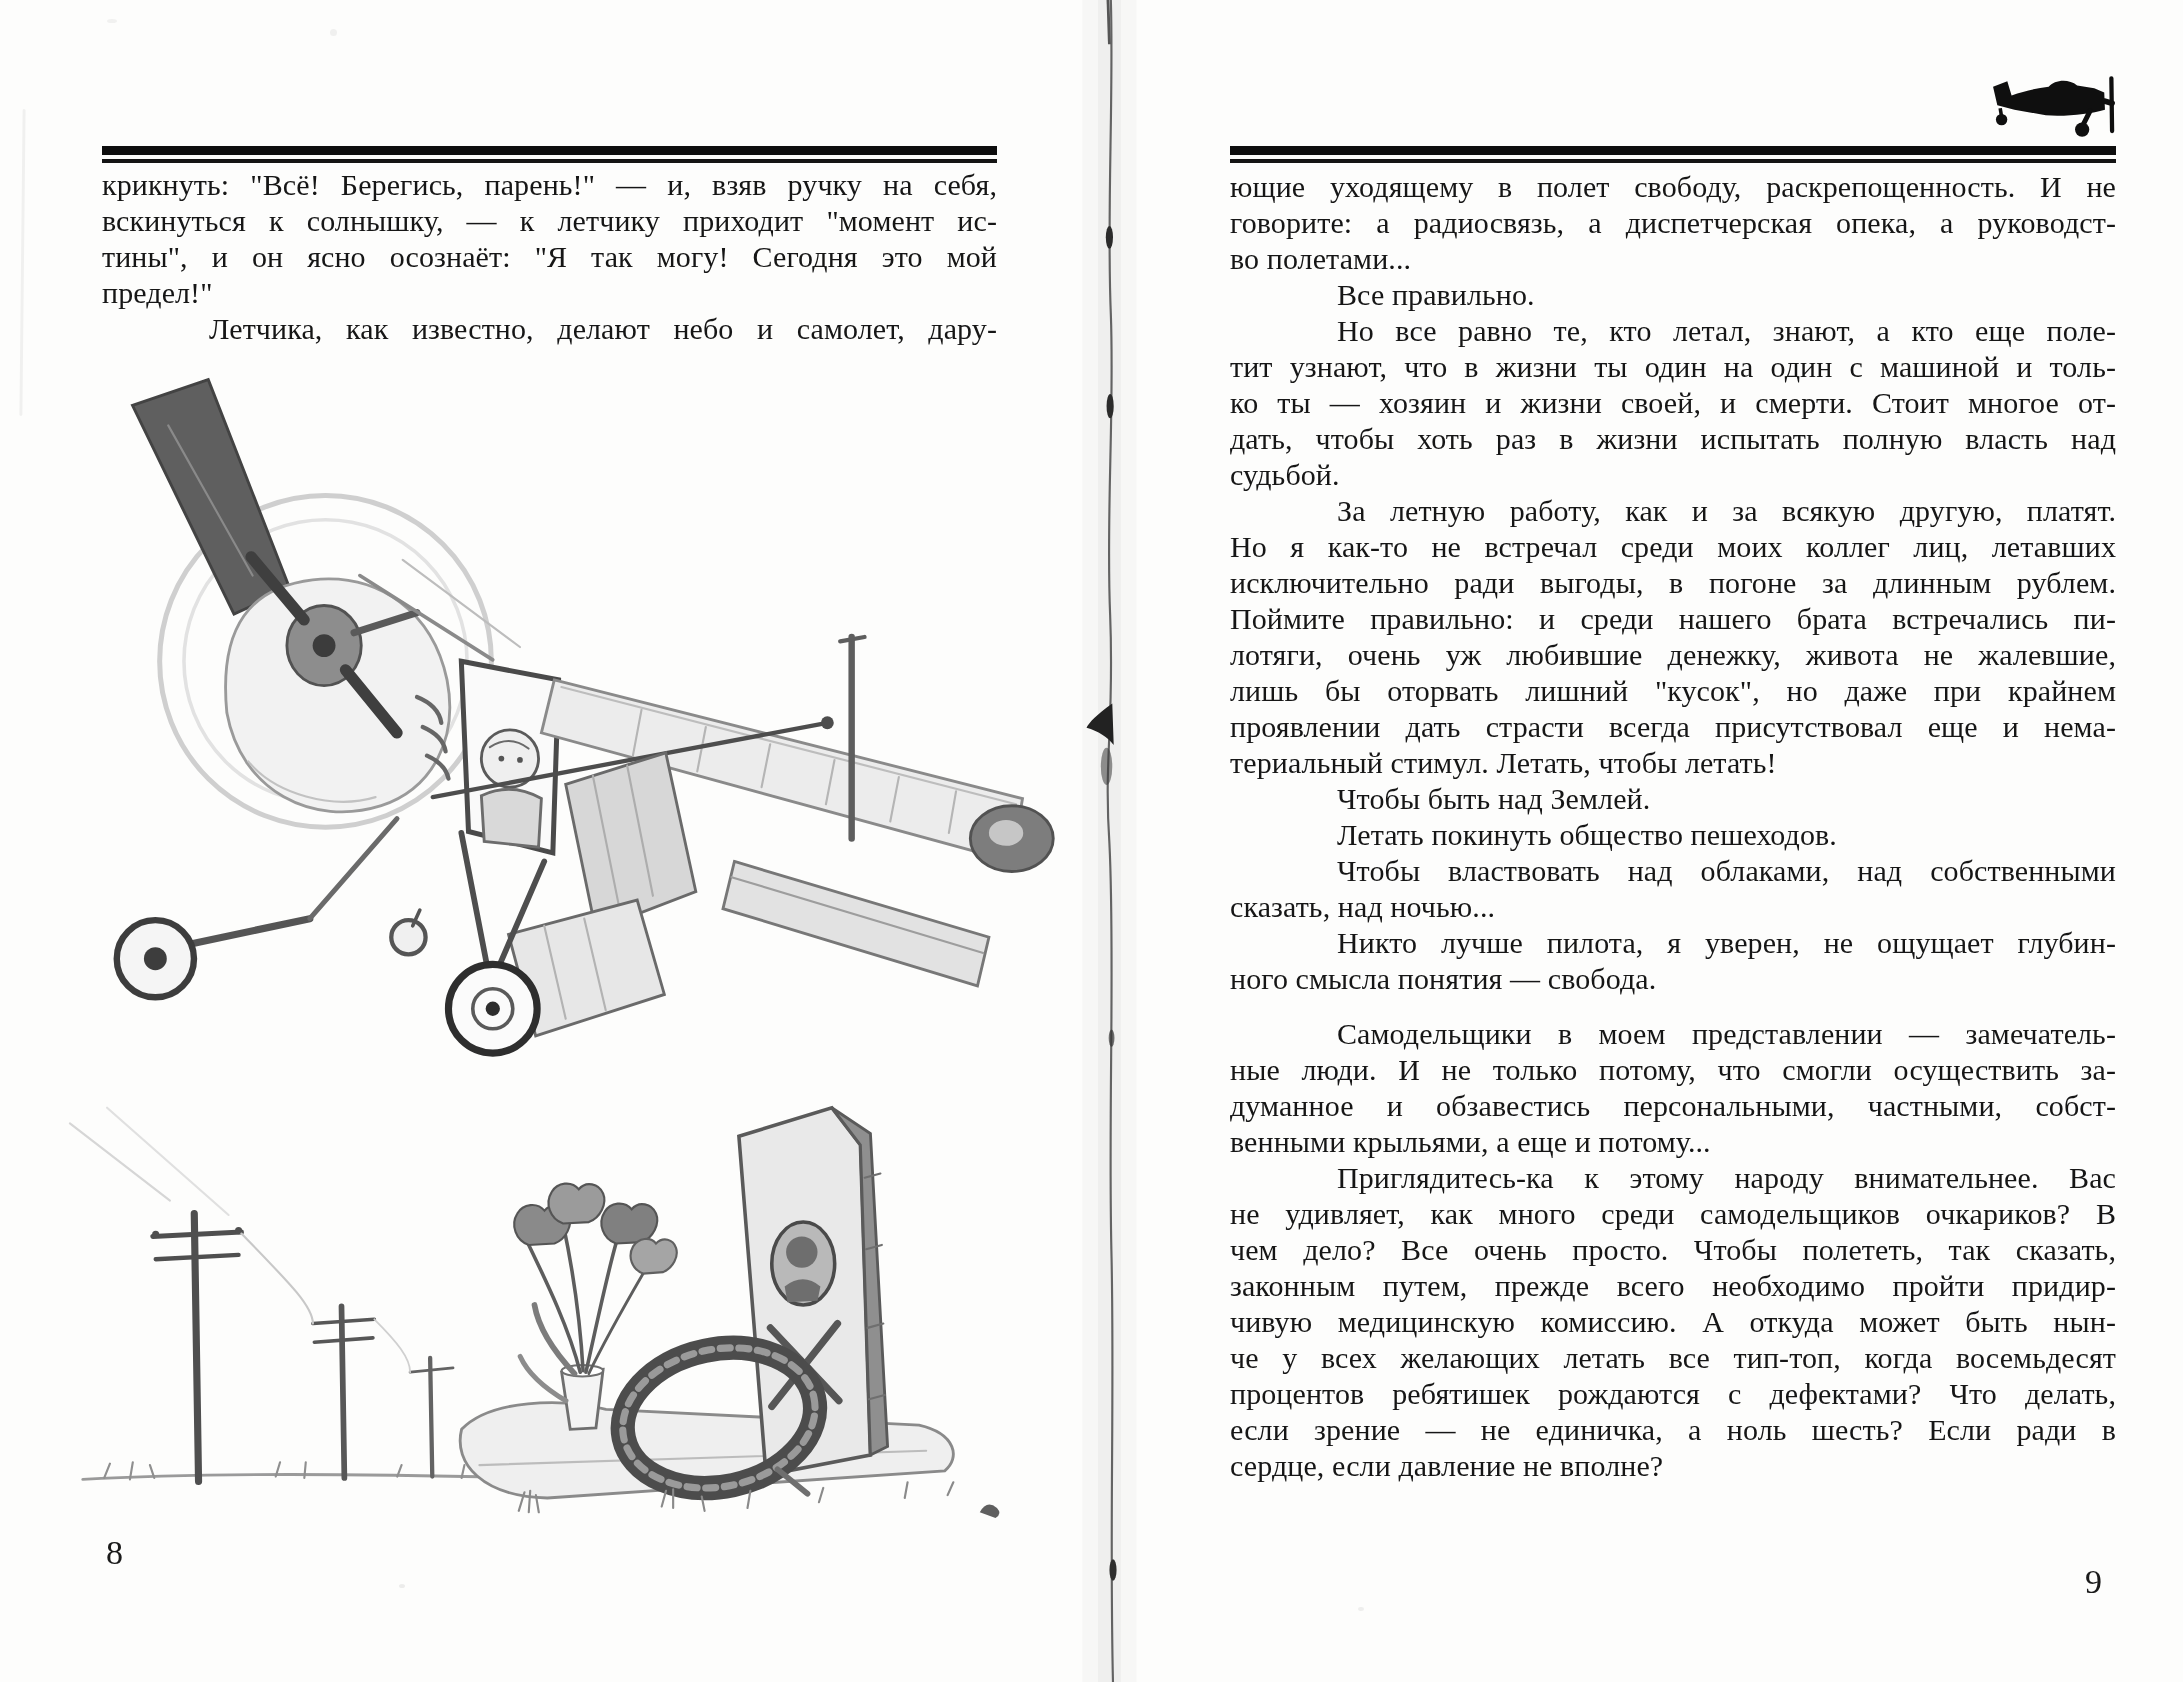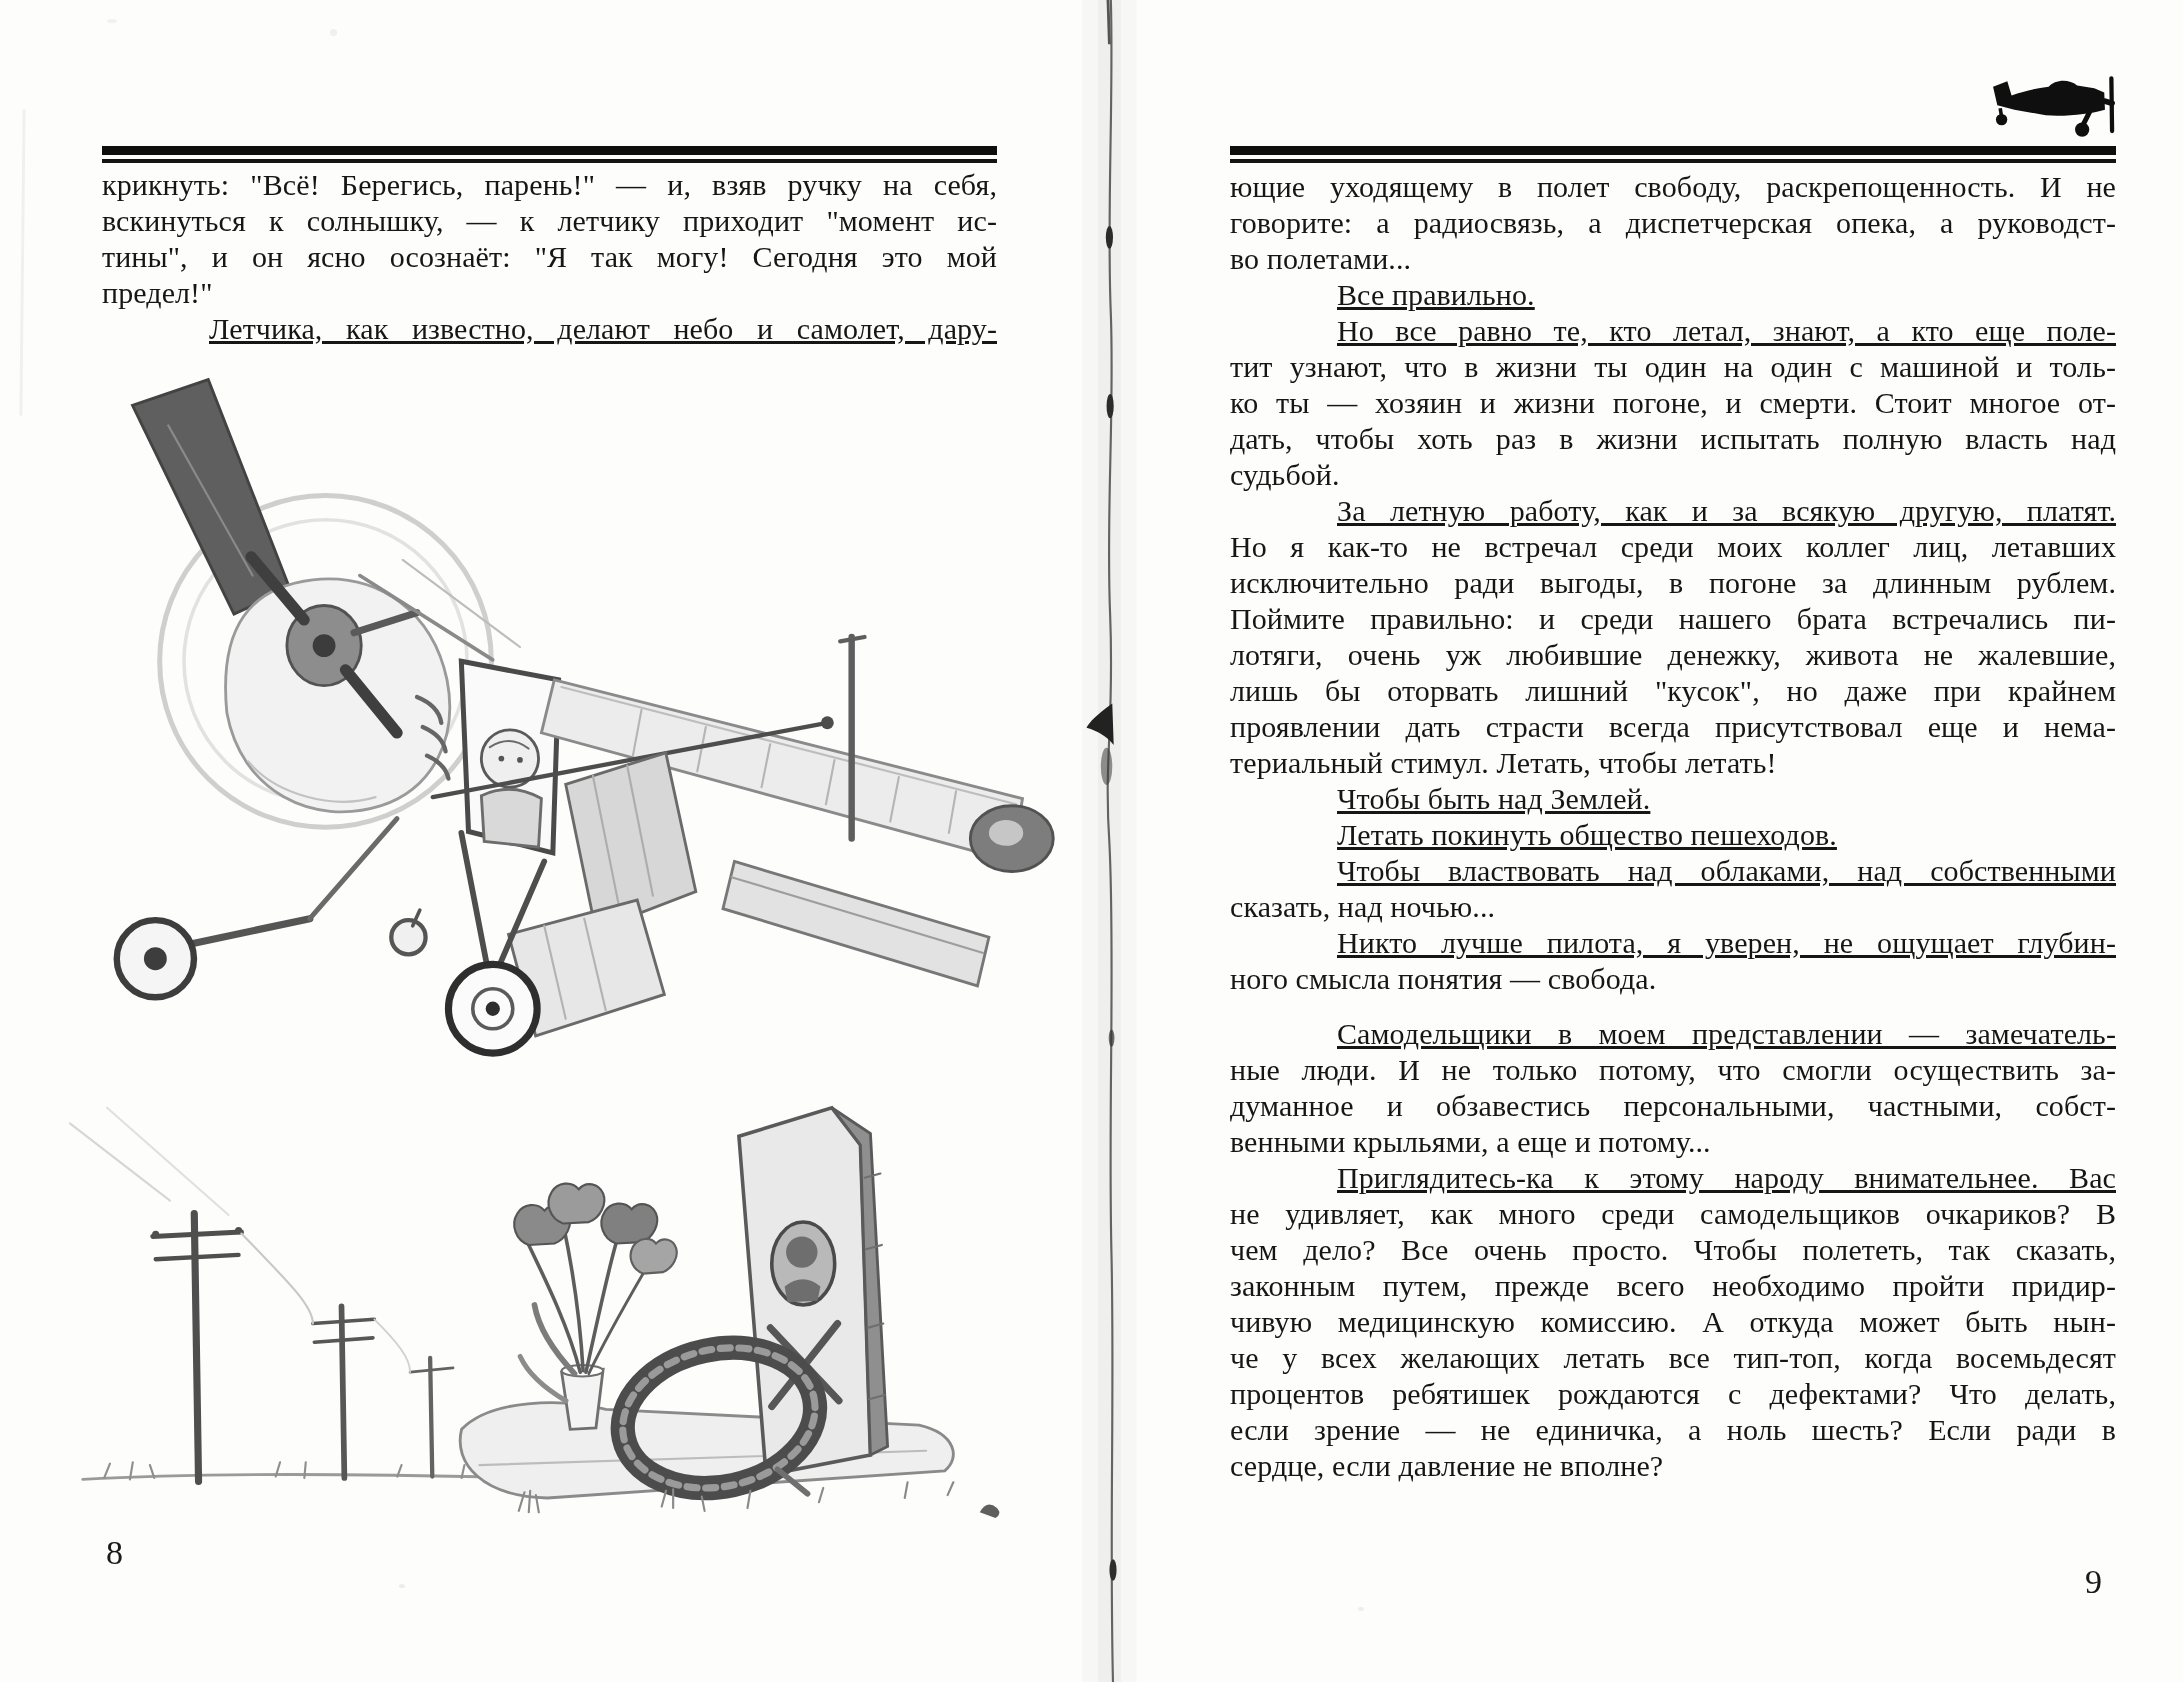--- a/index.html
+++ b/index.html
@@ -22,7 +22,7 @@
   .text-right{left:71px;top:169px;width:886px;}
   .ln{white-space:normal;}
   .j{text-align:justify;text-align-last:justify;}
-  .ind{text-indent:107px;text-decoration:underline;}
+  .ind{text-indent:107px;}
   .gap{margin-top:19.3px;}
 
   .pagenum{position:absolute;font-size:34px;color:#1a1a1a;}

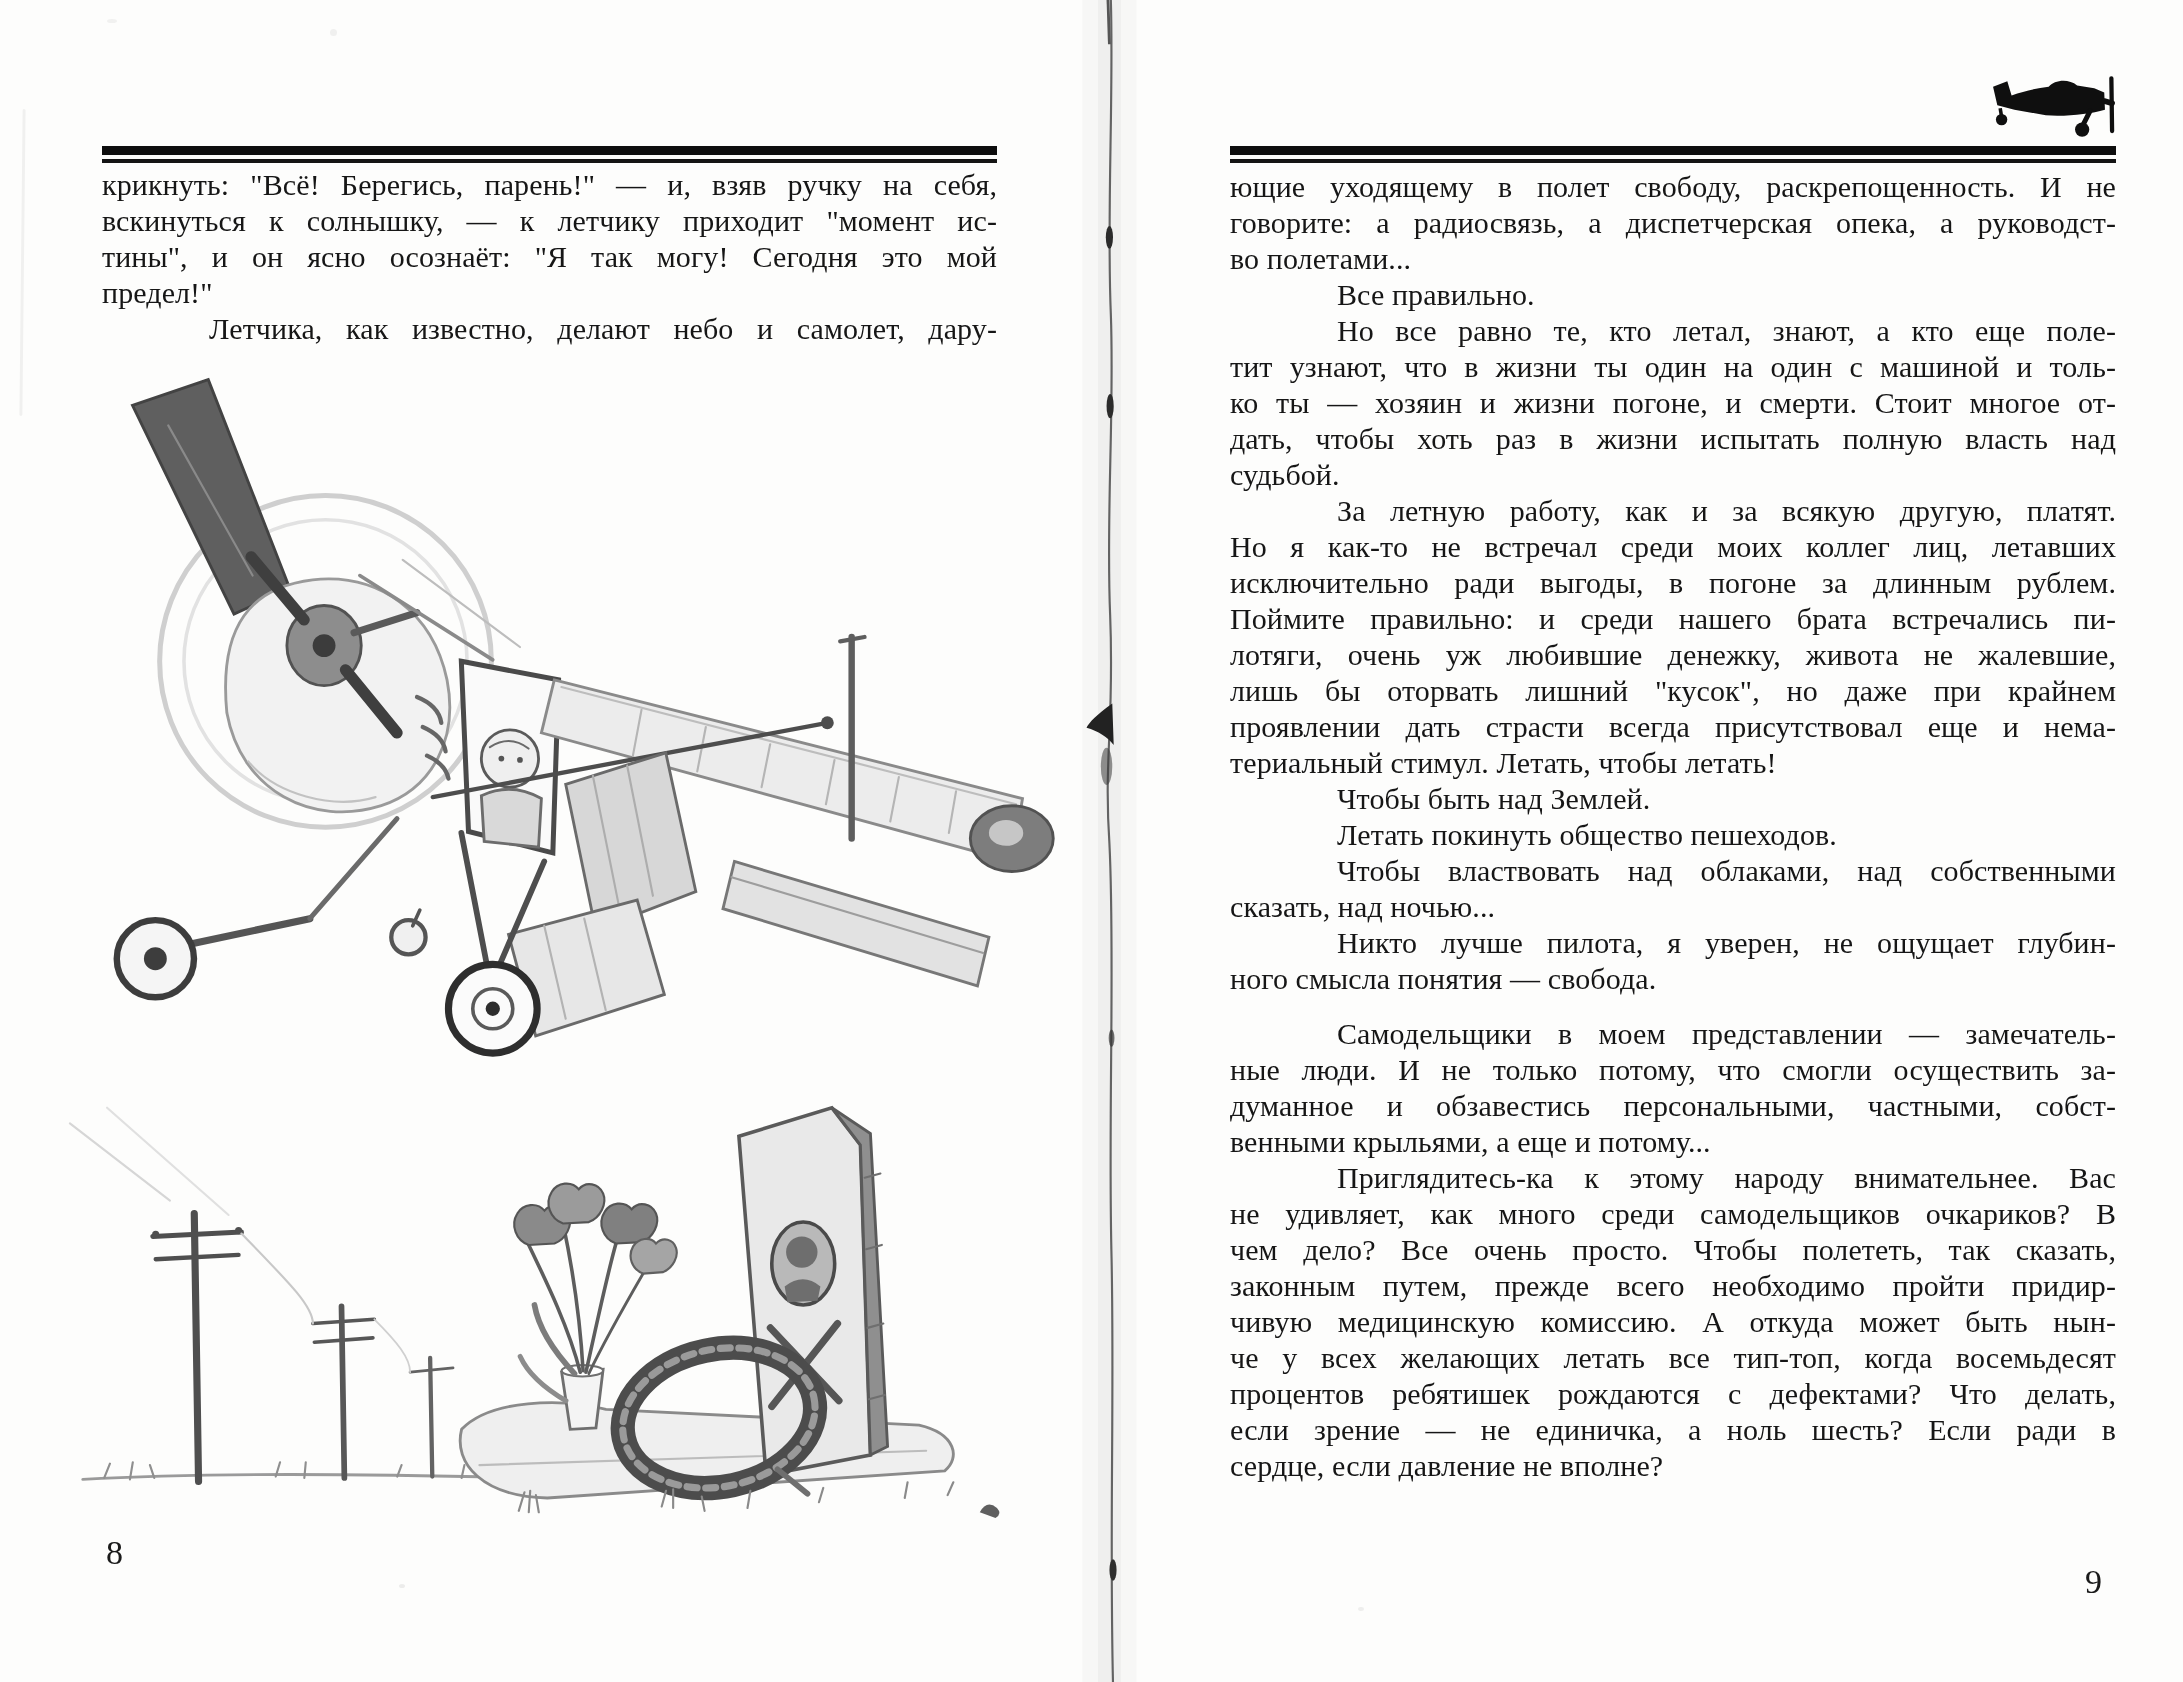--- a/index.html
+++ b/index.html
@@ -202,7 +202,7 @@
     <div class="ln ind">Все правильно.</div>
     <div class="ln j ind">Но все равно те, кто летал, знают, а кто еще поле-</div>
     <div class="ln j">тит узнают, что в жизни ты один на один с машиной и толь-</div>
-    <div class="ln j">ко ты — хозяин и жизни погоне, и смерти. Стоит многое от-</div>
+    <div class="ln j">ко ты — хозяин и жизни своей, и смерти. Стоит многое от-</div>
     <div class="ln j">дать, чтобы хоть раз в жизни испытать полную власть над</div>
     <div class="ln">судьбой.</div>
     <div class="ln j ind">За летную работу, как и за всякую другую, платят.</div>

